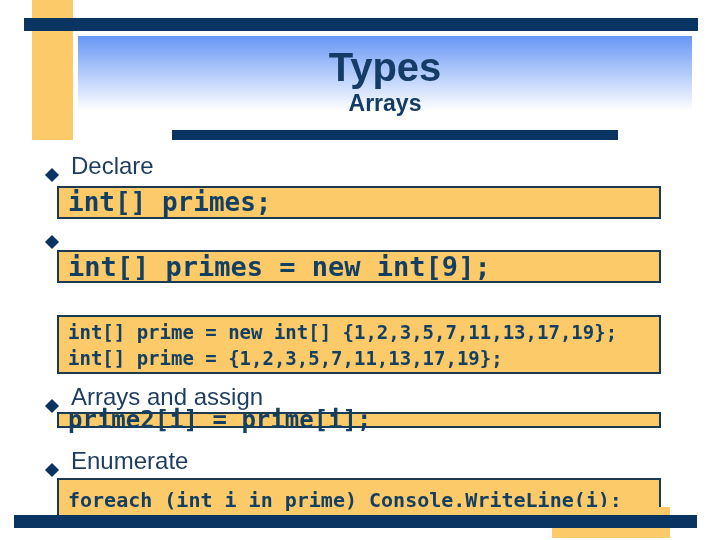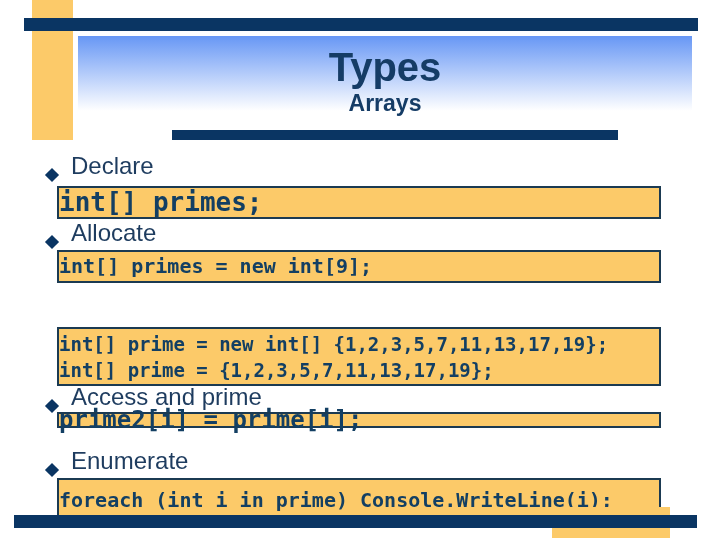--- a/index.html
+++ b/index.html
@@ -64,6 +64,7 @@
     background:var(--yellow,#FCCA69);
     border:2px solid var(--box-border,#1B3A52);
     display:flex;flex-direction:column;justify-content:center;
+    padding-left:9px;
   }
   .code-line{
     font-family:"DejaVu Sans Mono",monospace;font-weight:bold;

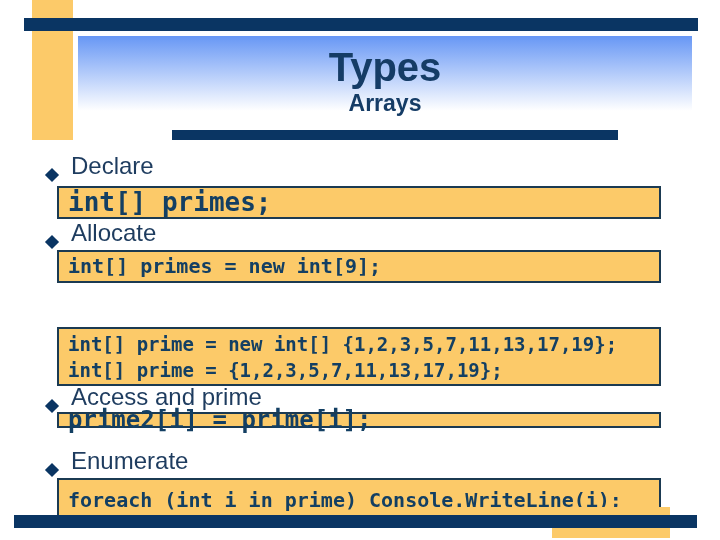--- a/index.html
+++ b/index.html
@@ -105,7 +105,6 @@
 
   <div class="heading-row h-allocate">
     <span class="bullet-diamond"></span>
-    <span class="heading-label">Allocate</span>
   </div>
   <div class="code-box box-allocate">
     <div class="code-line">int[] primes = new int[9];</div>

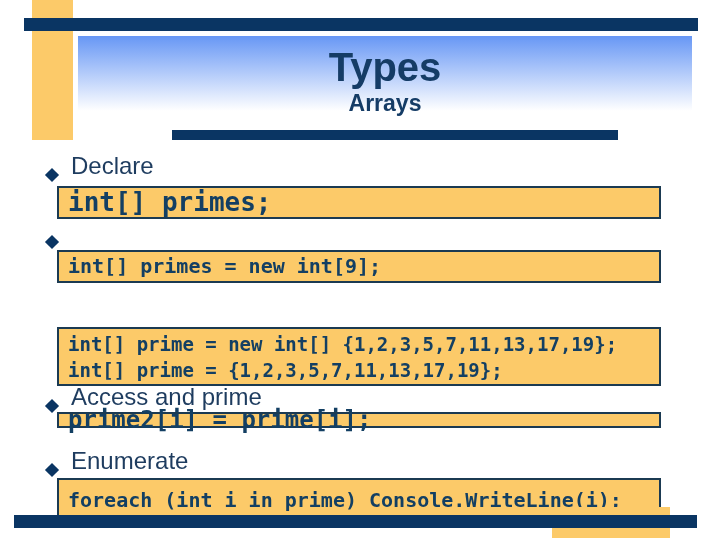--- a/index.html
+++ b/index.html
@@ -73,7 +73,7 @@
   .box-declare{top:186px;height:33px}
   .box-declare .code-line{font-size:26px;line-height:29px}
   .box-allocate{top:250px;height:33px}
-  .box-allocate .code-line{font-size:20px;line-height:25px}
+  .box-allocate .code-line{font-size:27px;line-height:25px}
   .box-initialize{top:327px;height:59px}
   .box-initialize .code-line{font-size:19px;line-height:26px}
   .box-access{top:412px;height:16px}

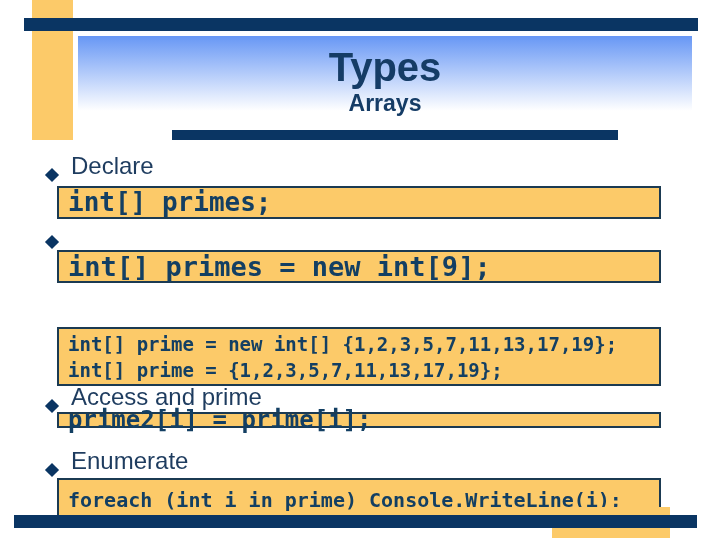--- a/index.html
+++ b/index.html
@@ -74,7 +74,7 @@
   .box-declare .code-line{font-size:26px;line-height:29px}
   .box-allocate{top:250px;height:33px}
   .box-allocate .code-line{font-size:27px;line-height:25px}
-  .box-initialize{top:327px;height:59px}
+  .box-initialize{top:315px;height:59px}
   .box-initialize .code-line{font-size:19px;line-height:26px}
   .box-access{top:412px;height:16px}
   .box-access .code-line{font-size:24px;line-height:27px}

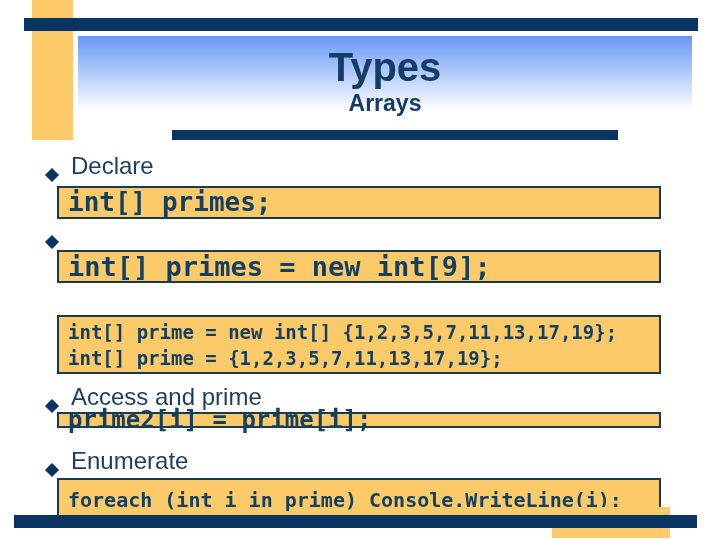--- a/index.html
+++ b/index.html
@@ -117,7 +117,7 @@
 
   <div class="heading-row h-access">
     <span class="bullet-diamond"></span>
-    <span class="heading-label">Access and prime</span>
+    <span class="heading-label">Arrays and assign</span>
   </div>
   <div class="code-box box-access">
     <div class="code-line">prime2[i] = prime[i];</div>

